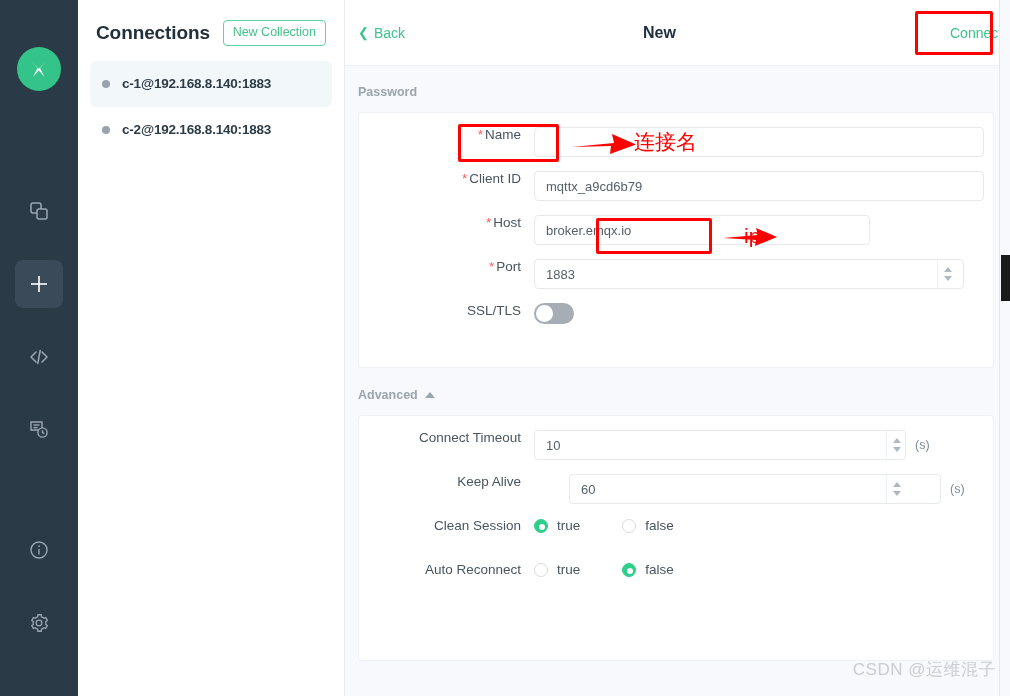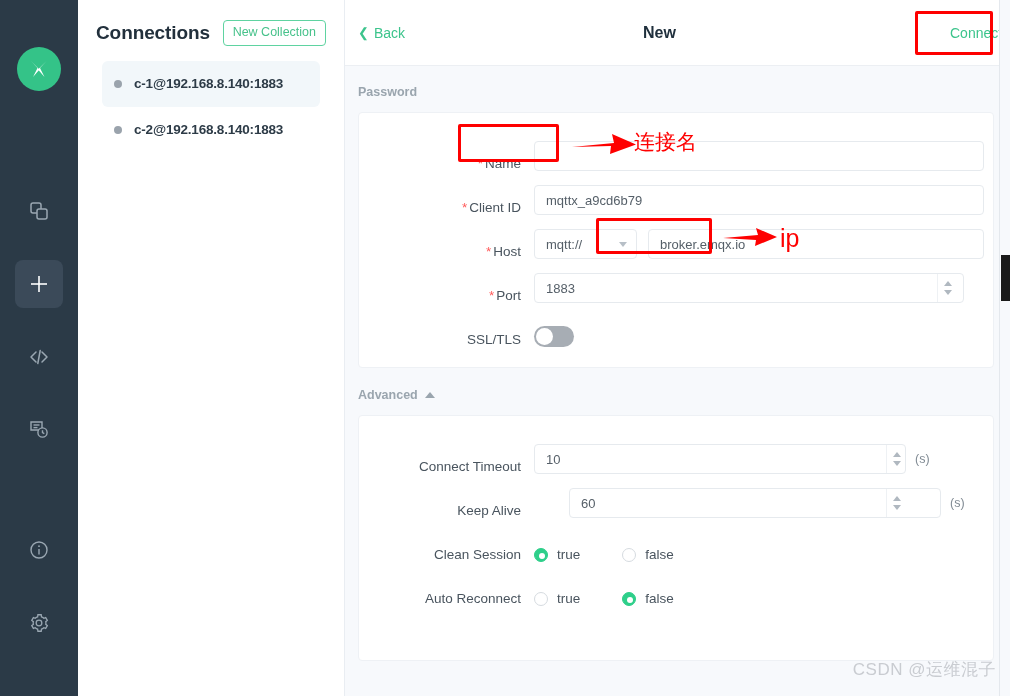--- a/index.html
+++ b/index.html
@@ -76,7 +76,7 @@
     line-height: 1;
     cursor: pointer;
   }
-  .conn-list { margin-top: 15px; padding: 0 24px; }
+  .conn-list { margin-top: 15px; padding: 0 12px; }
   .conn-item {
     display: flex; align-items: center;
     height: 46px;

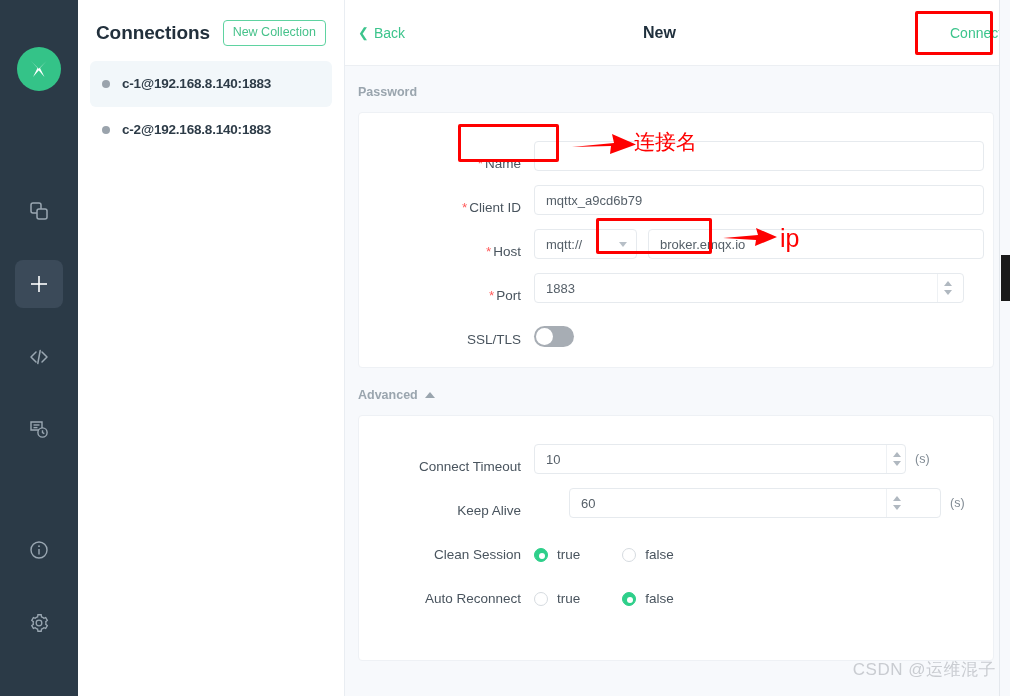--- a/index.html
+++ b/index.html
@@ -153,7 +153,7 @@
   .card.adv { padding-bottom: 10px; }
 
   .frow {
-    display: flex; align-items: flex-end;
+    display: flex; align-items: flex-start;
     height: 44px;
     padding-left: 0;
   }

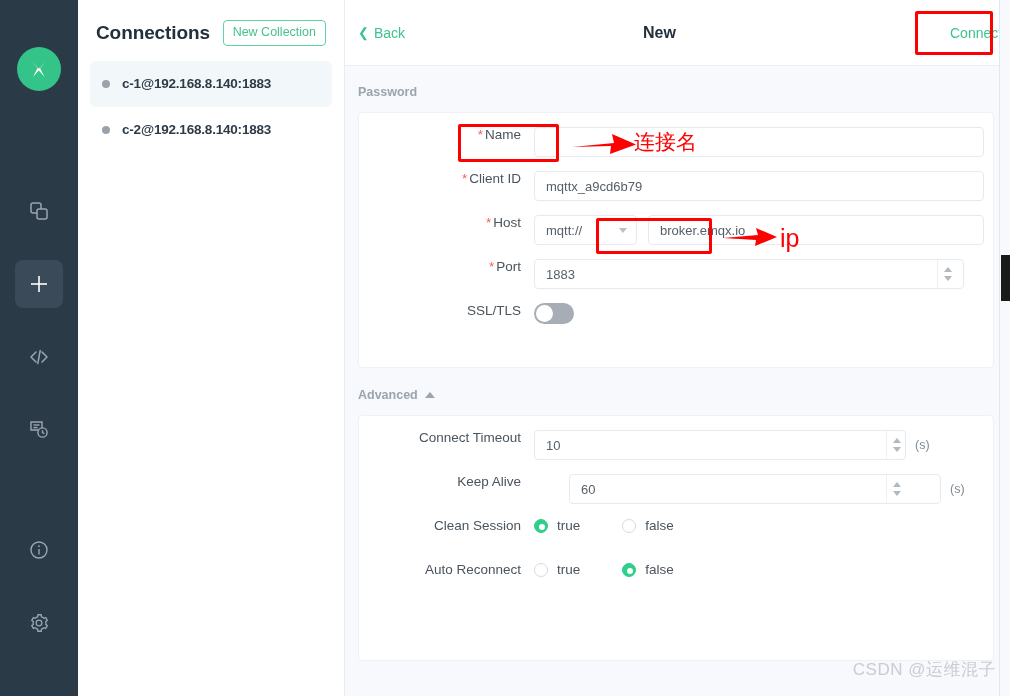--- a/index.html
+++ b/index.html
@@ -418,10 +418,6 @@
             <span class="req">*</span><span>Host</span>
           </div>
           <div class="ctrl">
-            <div class="selwrap">
-              <span>mqtt://</span>
-              <span class="chev-dn"></span>
-            </div>
             <input class="inp host" type="text" value="broker.emqx.io" style="">
           </div>
         </div>

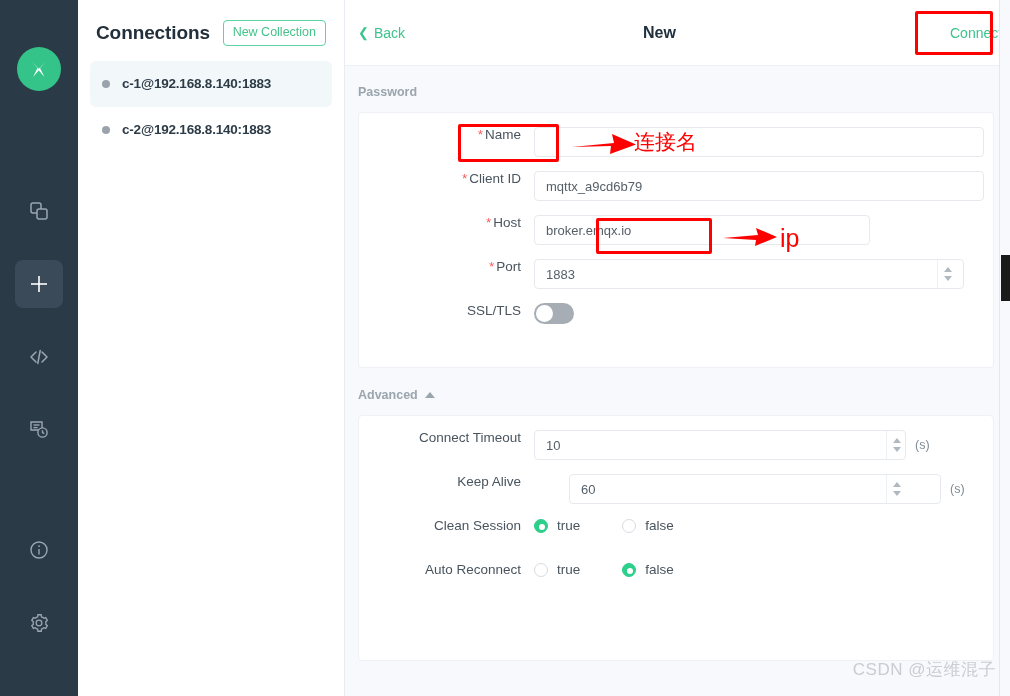--- a/index.html
+++ b/index.html
@@ -541,7 +541,7 @@
     <path d="M1 14 L36 11 L34 4 L55 13 L33 22 L34 16 Z" fill="#fe0000"></path>
   </svg>
 
-  <div class="ann-text" style="left:780px; top:224px; font-size:25px;">ip</div>
+  <div class="ann-text" style="left:744px; top:224px; font-size:21px;">ip</div>
 
   <div class="ann-box" style="left:915px; top:11px; width:78px; height:44px;"></div>
 

